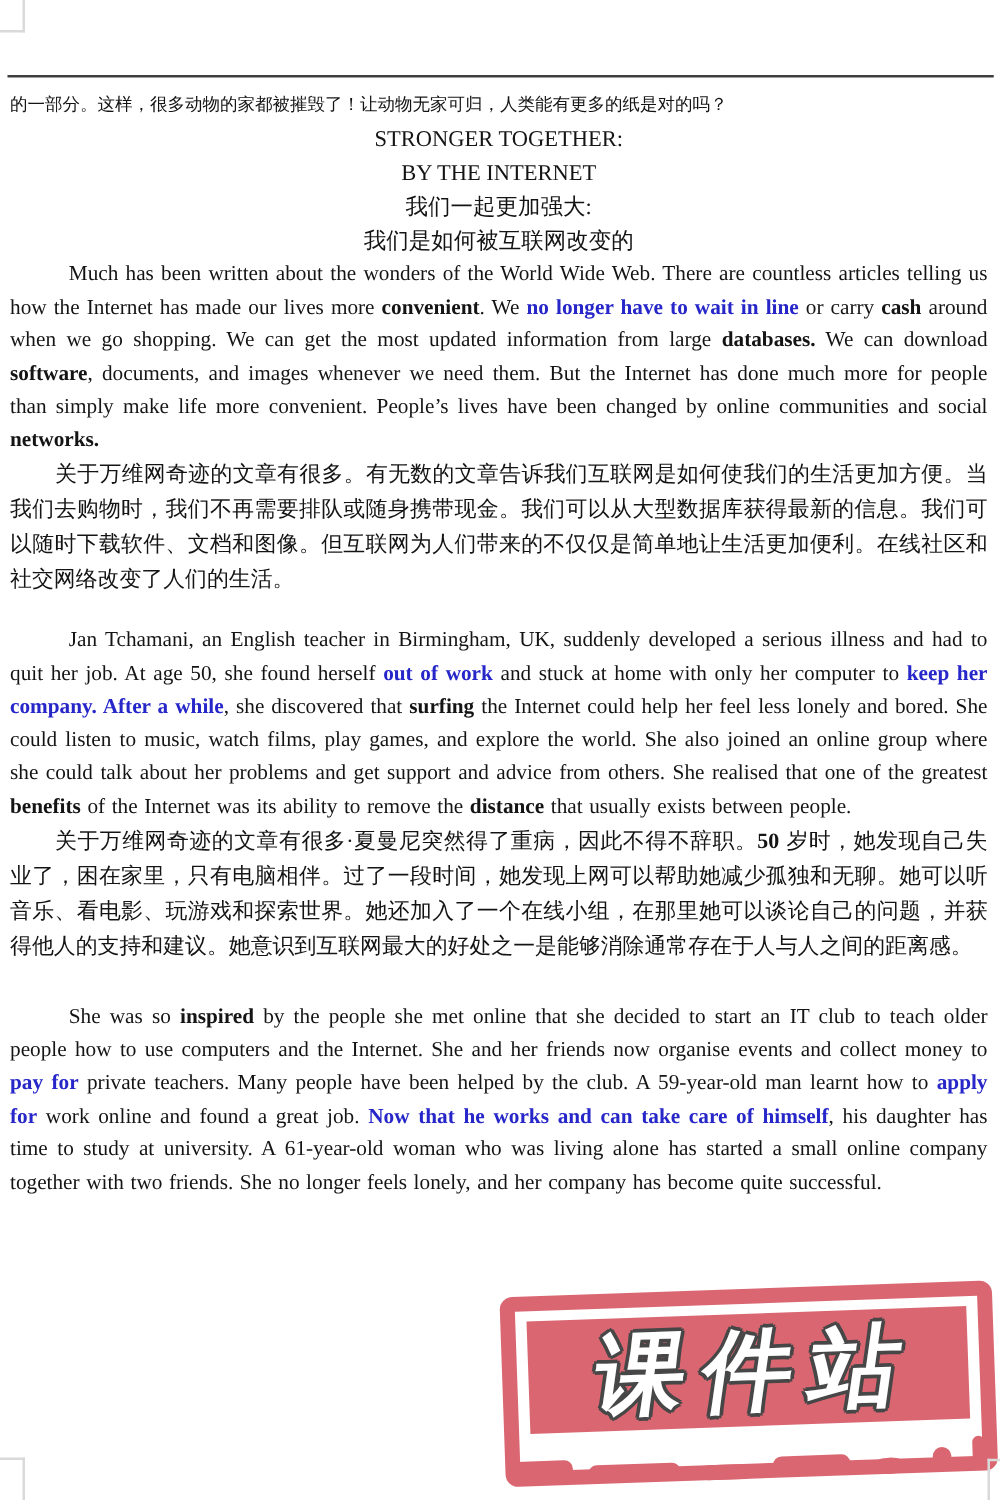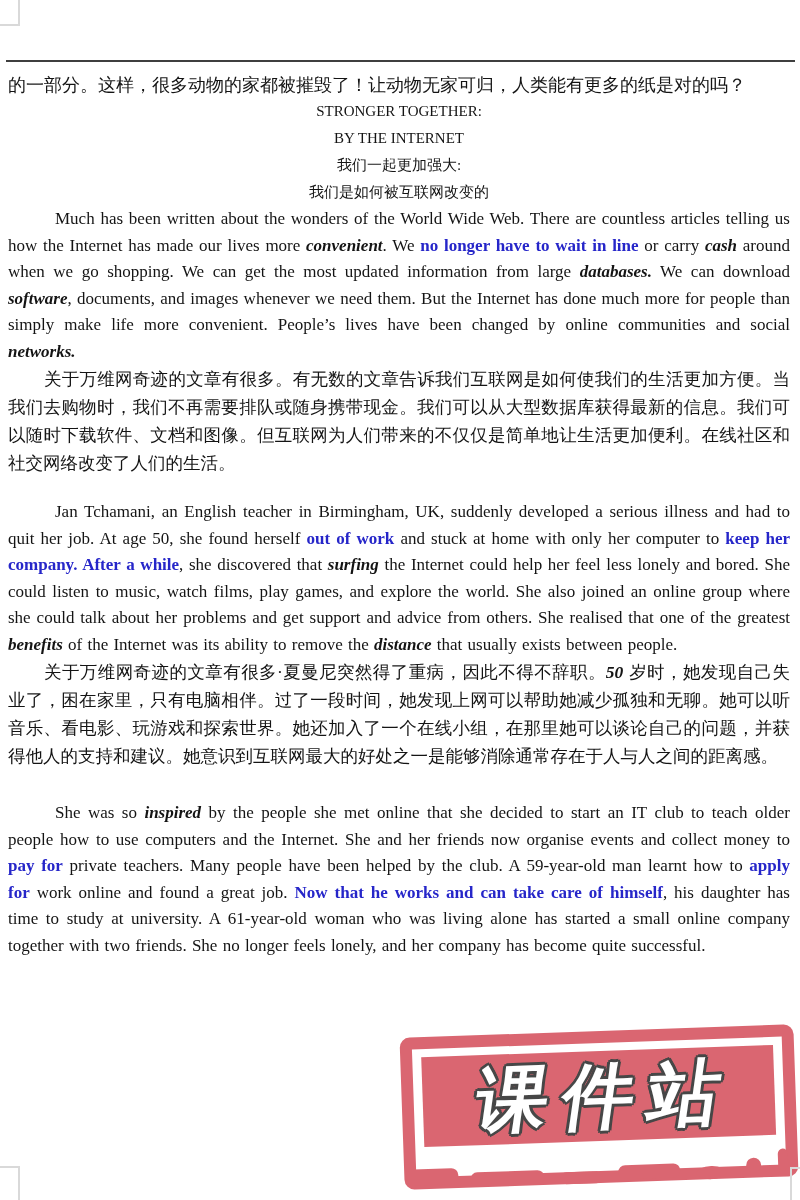--- a/index.html
+++ b/index.html
@@ -14,7 +14,7 @@
   .corner.br{top:1167px;left:790px;width:12px;height:33px;border-left:2px solid #d9d9d9;border-top:2px solid #d9d9d9;}
   .divider{position:absolute;top:60px;left:6px;right:5px;border-top:2px solid #3f3f3f;}
   .content{position:absolute;top:72px;left:8px;right:10px;}
-  .top-cn{font-size:18px;line-height:26px;text-align:justify;}
+  .top-cn{font-size:14px;line-height:26px;text-align:justify;}
   .section-label{margin:30px 0 6px 47px;font-size:18px;font-weight:bold;color:var(--red);}
   .section-label .en-part{margin-left:12px;}
   .titles{text-align:center;font-size:15px;line-height:27px;}

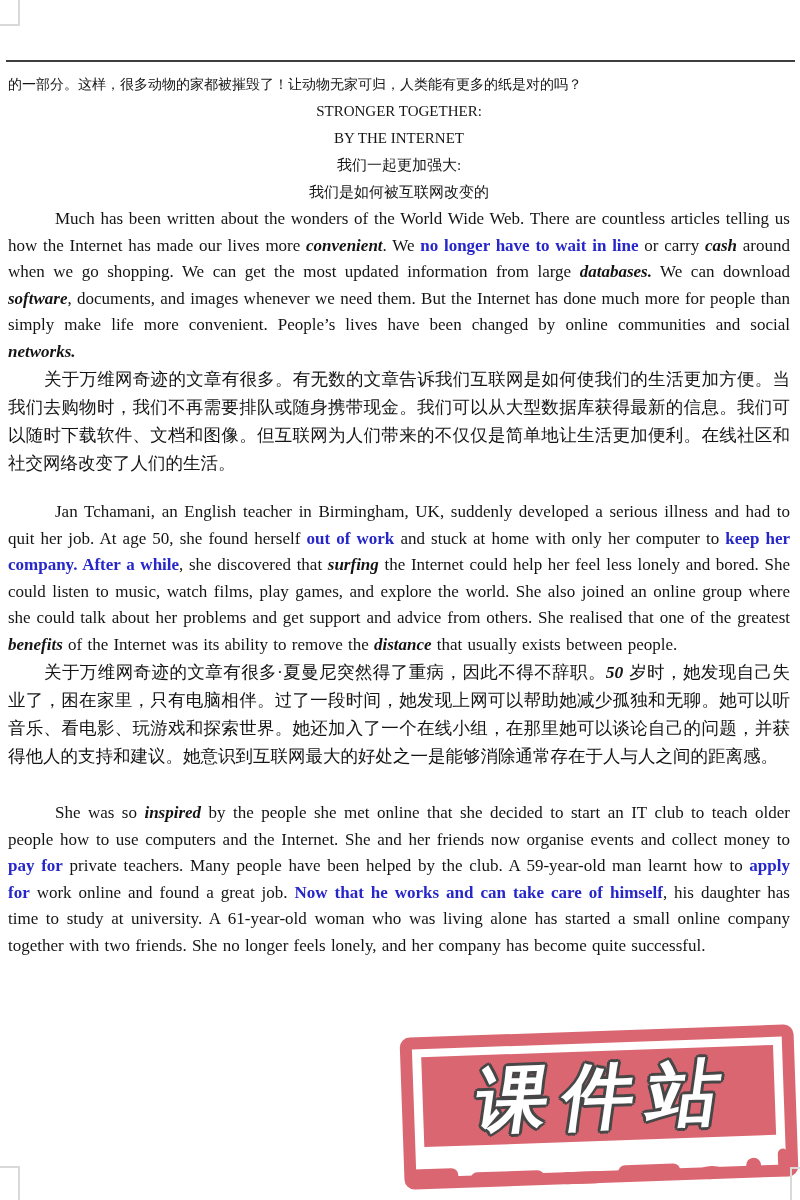--- a/index.html
+++ b/index.html
@@ -17,7 +17,7 @@
   .top-cn{font-size:14px;line-height:26px;text-align:justify;}
   .section-label{margin:30px 0 6px 47px;font-size:18px;font-weight:bold;color:var(--red);}
   .section-label .en-part{margin-left:12px;}
-  .titles{text-align:center;font-size:15px;line-height:27px;}
+  .titles{text-align:center;font-size:18px;line-height:27px;}
   .para{margin:0;text-align:justify;font-size:17px;line-height:26.5px;word-spacing:1px;}
   .para.en{text-indent:47px;}
   .para.cn{text-indent:36px;font-size:17.5px;line-height:28px;}

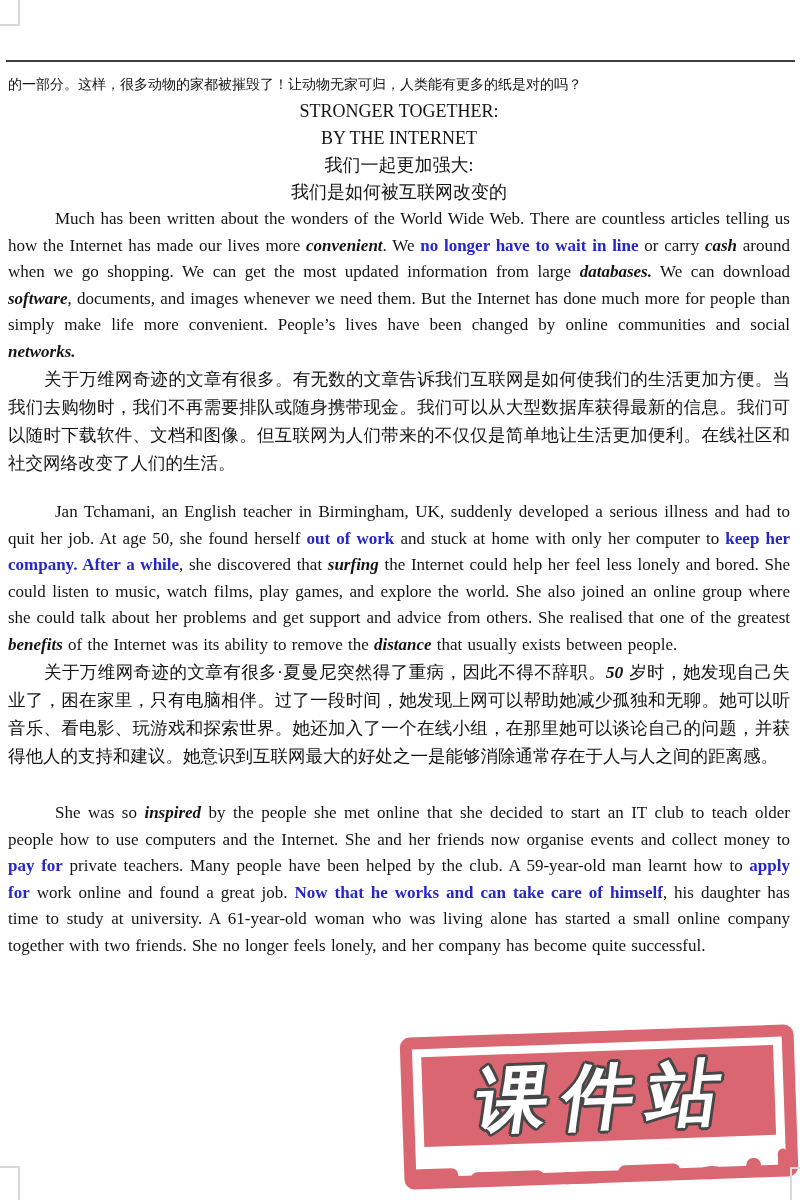--- a/index.html
+++ b/index.html
@@ -21,7 +21,7 @@
   .para{margin:0;text-align:justify;font-size:17px;line-height:26.5px;word-spacing:1px;}
   .para.en{text-indent:47px;}
   .para.cn{text-indent:36px;font-size:17.5px;line-height:28px;}
-  .para .bold{font-weight:bold;font-style:italic;}
+  .para .bold{font-weight:bold;}
   .para .blue{color:var(--blue);font-weight:bold;}
   .spacer{width:100%;}
   

